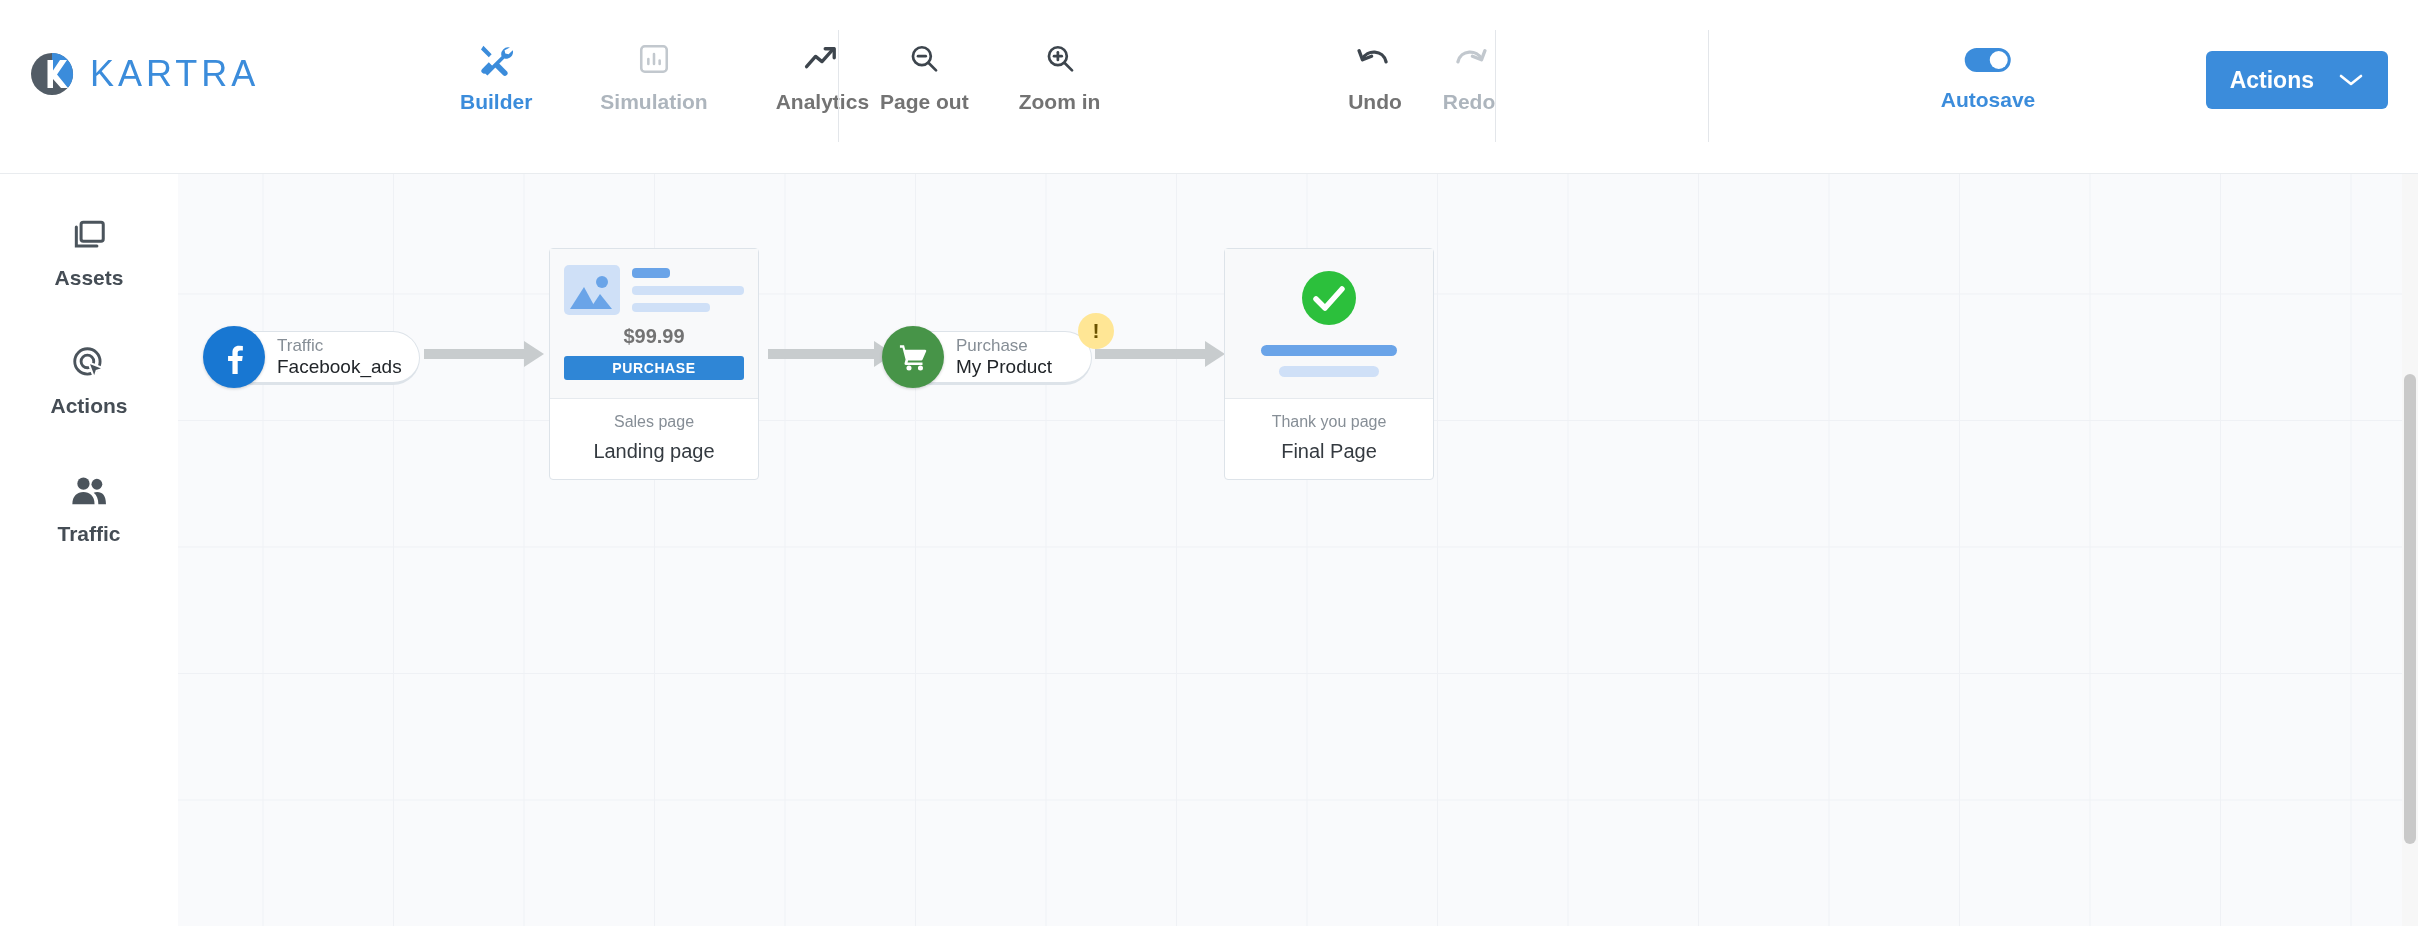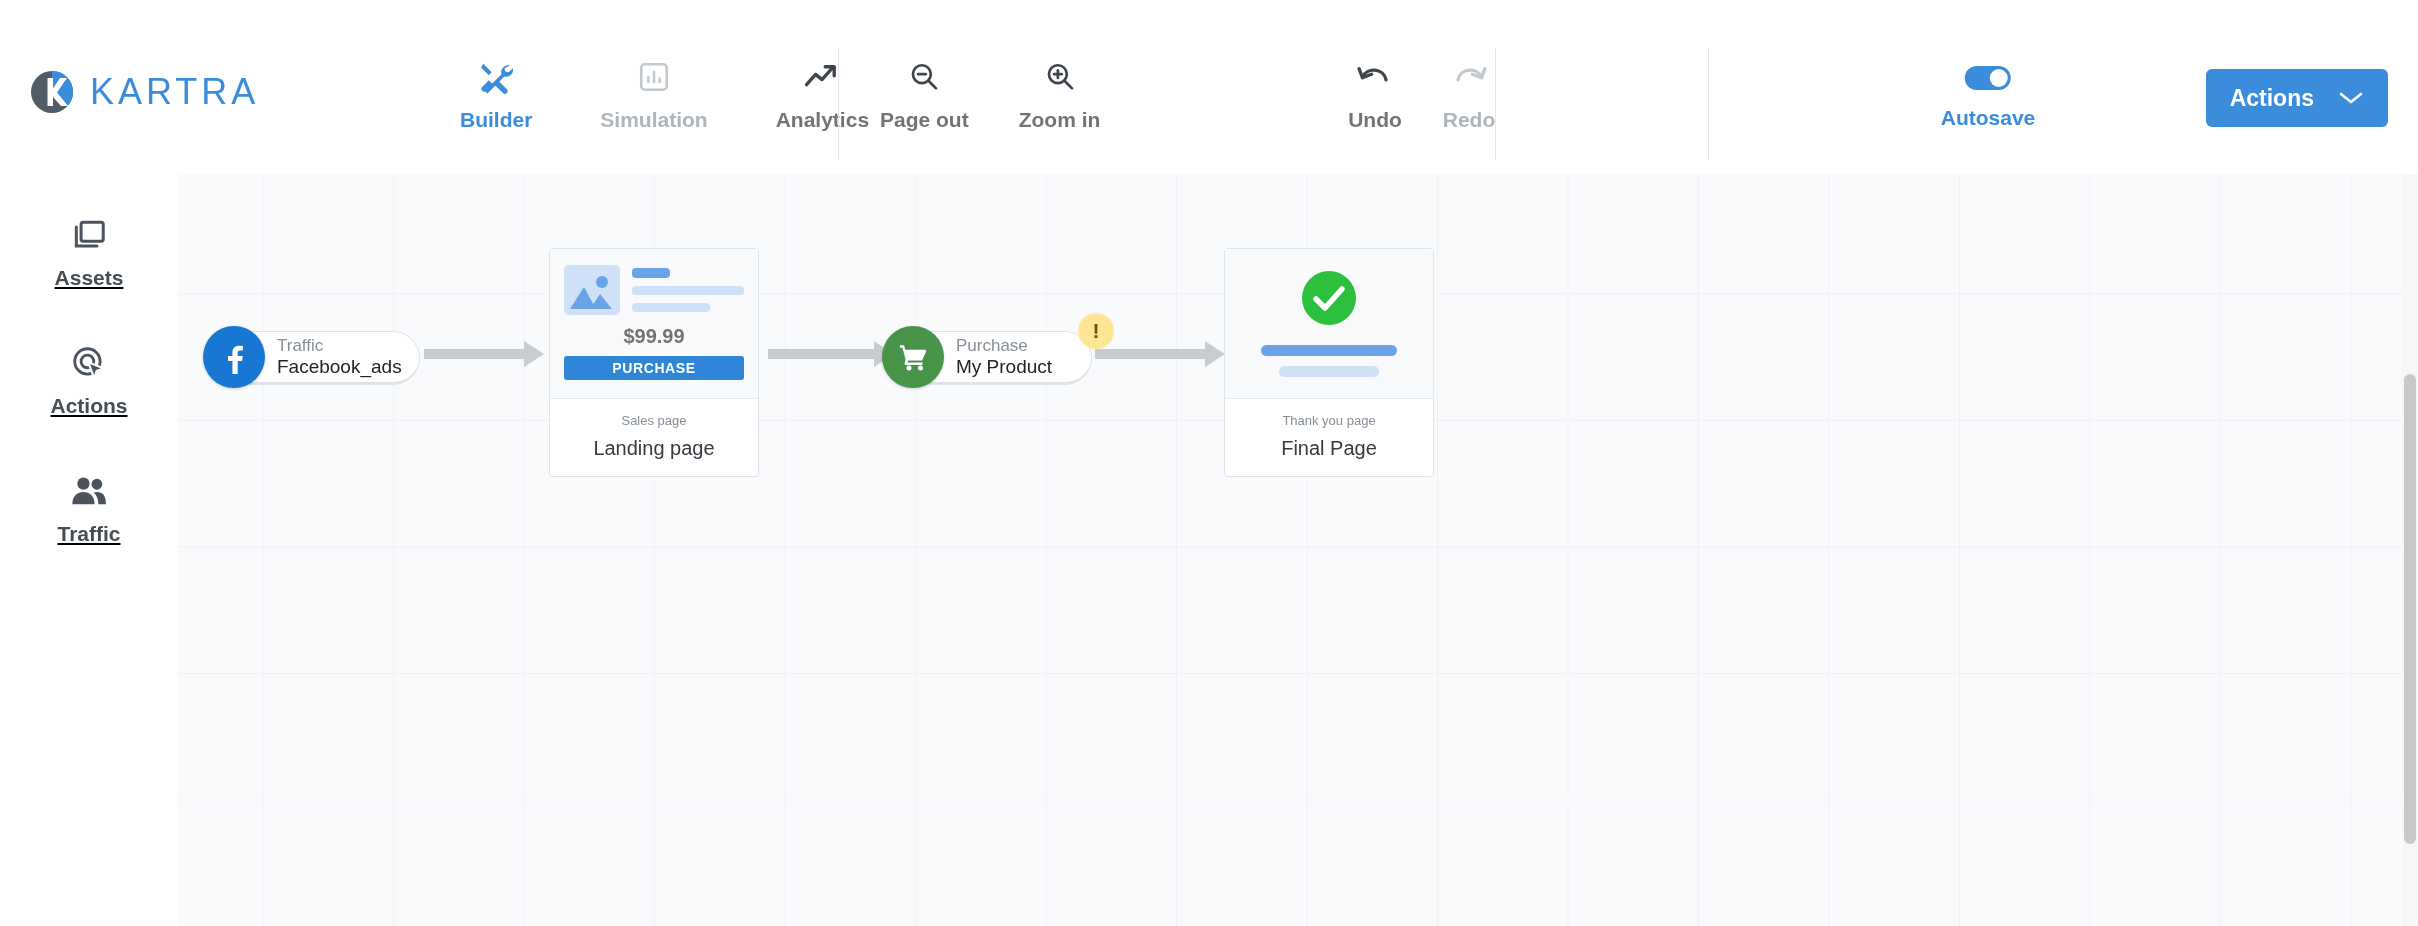--- a/index.html
+++ b/index.html
@@ -12,7 +12,7 @@
 
   
   .header {
-    position: absolute; top: 18px; left: 0;
+    position: absolute; top: 0; left: 0;
     width: 2418px; height: 174px;
     background: #ffffff;
     border-bottom: 1px solid #e9ecef;

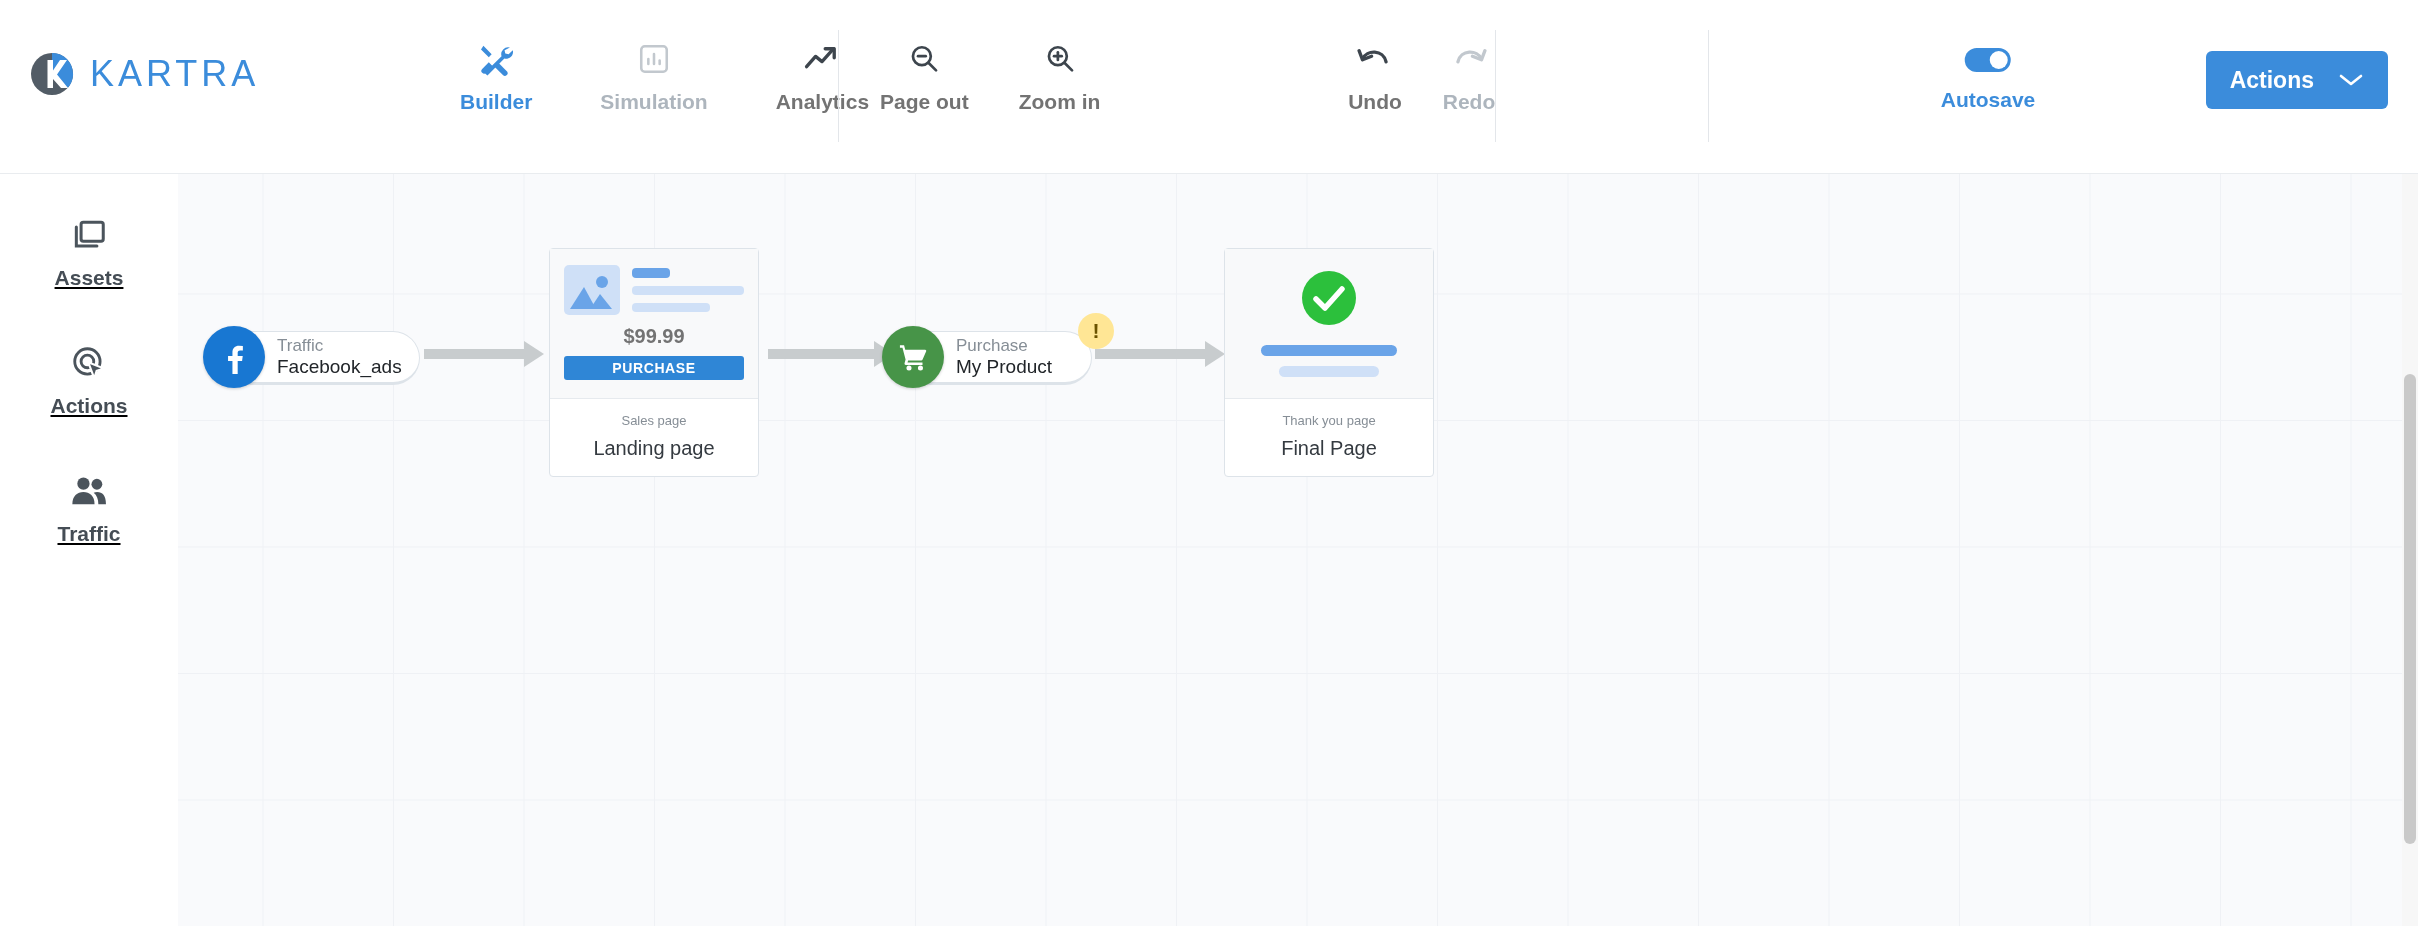--- a/index.html
+++ b/index.html
@@ -68,7 +68,7 @@
   }
   .side-item {
     display: flex; flex-direction: column; align-items: center;
-    cursor: pointer; width: 120px; text-decoration: underline;
+    cursor: pointer; width: 120px;
   }
   .side-icon { height: 42px; display: flex; align-items: center; justify-content: center; }
   .side-label { margin-top: 10px; font-size: 21px; font-weight: 700; color: #454d55; }

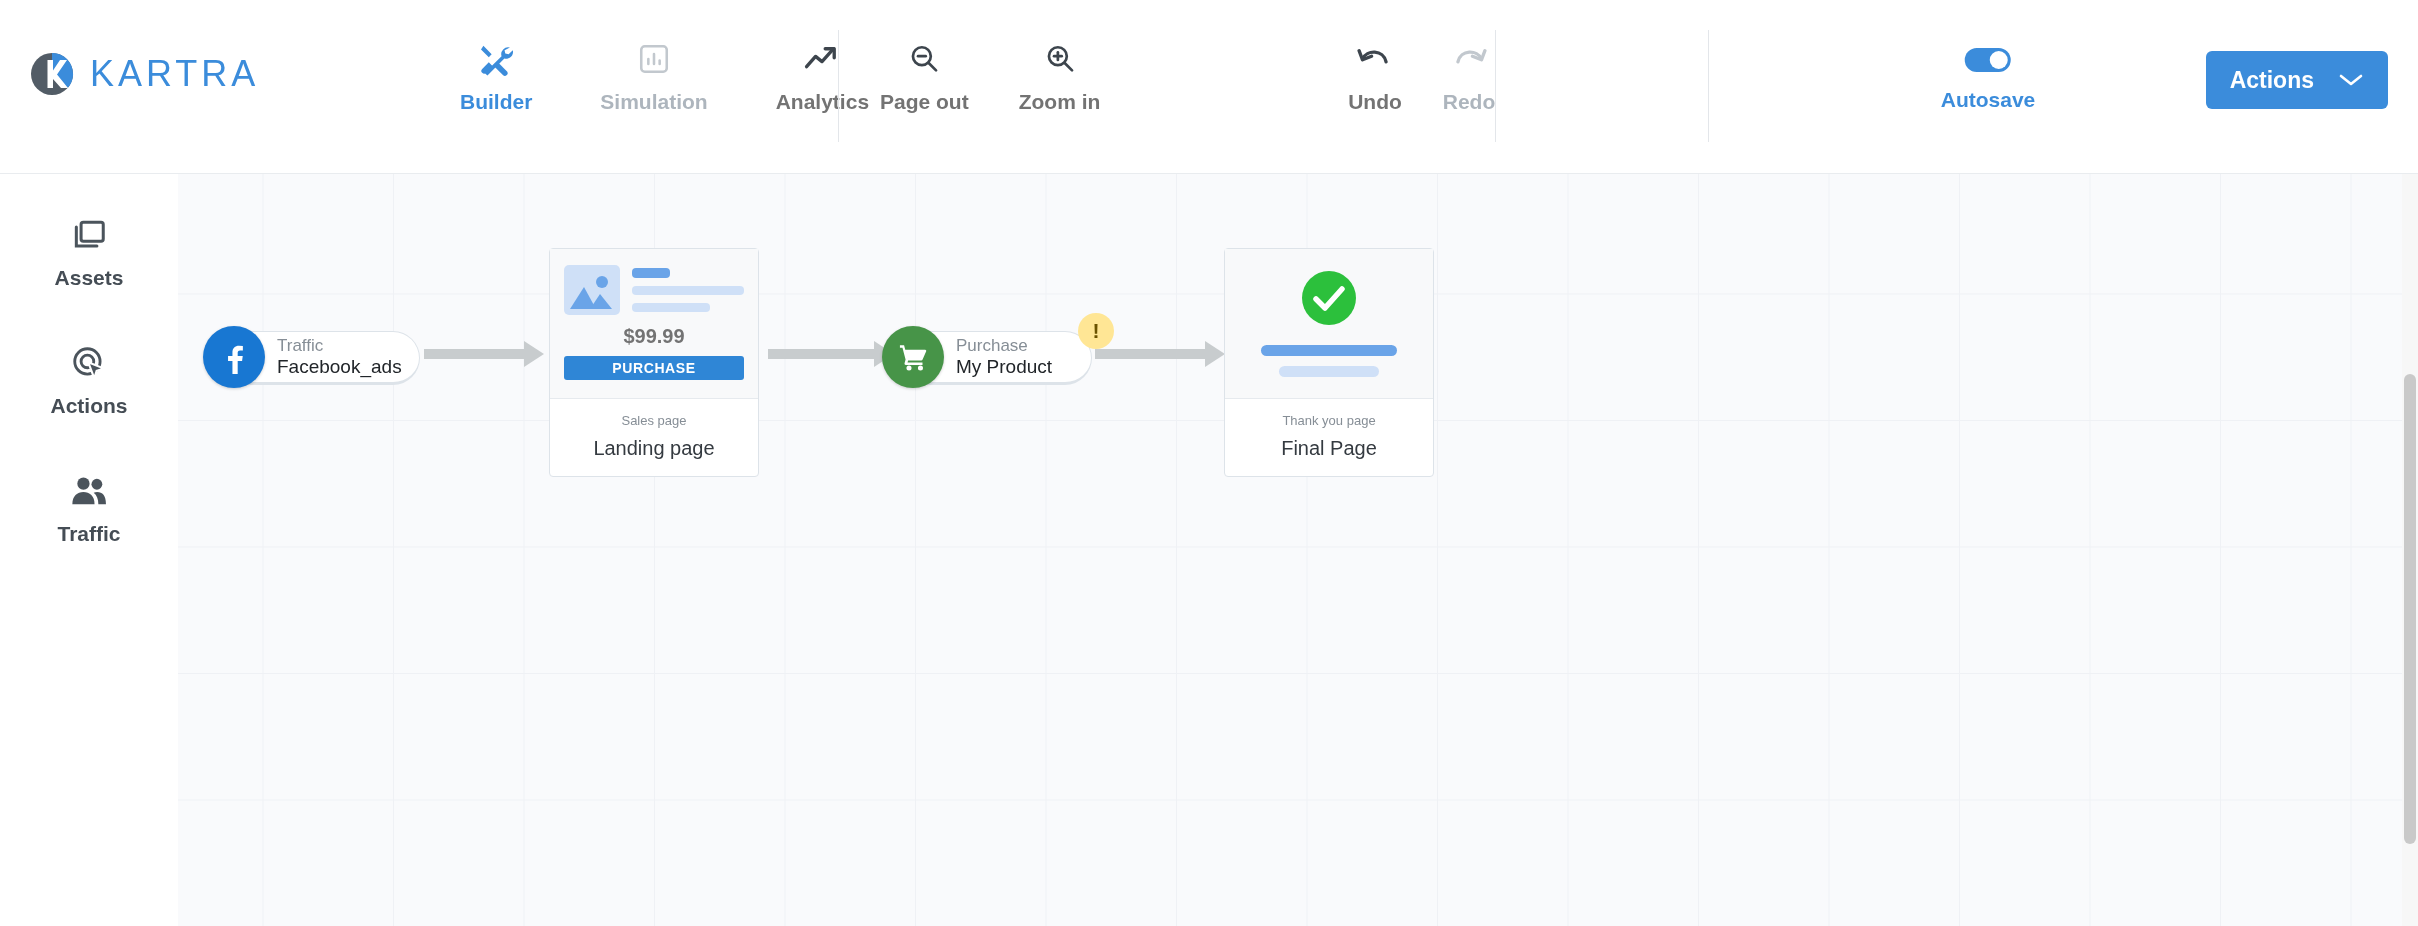--- a/index.html
+++ b/index.html
@@ -128,7 +128,7 @@
     padding: 16px 14px;
   }
   .card-caption { padding: 14px 8px 16px; text-align: center; }
-  .cap-kicker { font-size: 13px; color: #868e96; }
+  .cap-kicker { font-size: 16px; color: #868e96; }
   .cap-title { font-size: 20px; color: #343a40; margin-top: 9px; }
 
   .row { display: flex; gap: 12px; }

